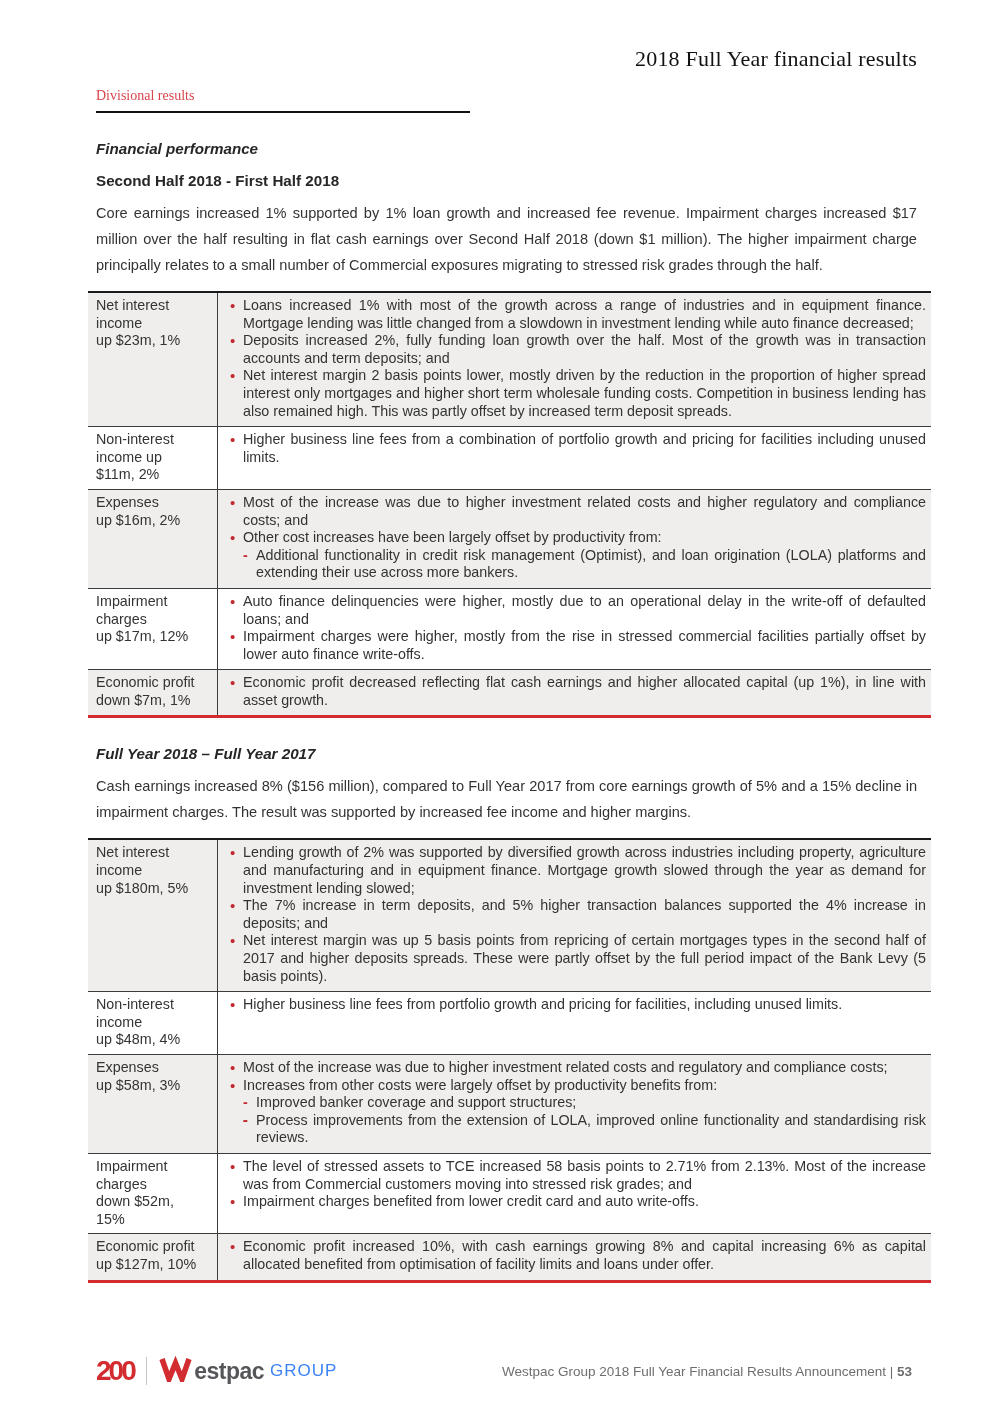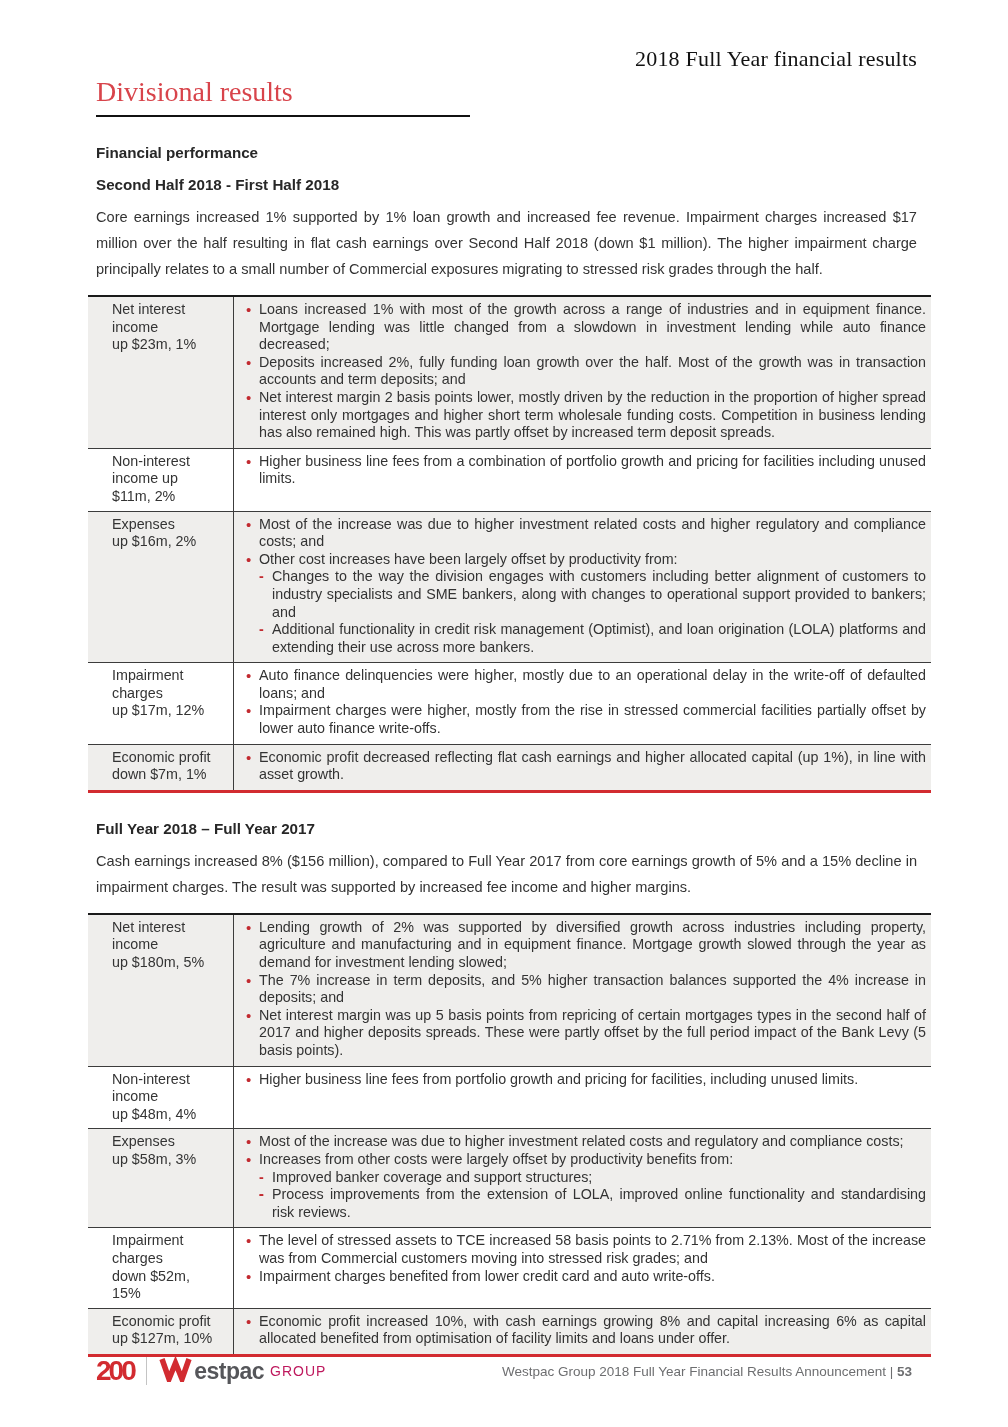--- a/index.html
+++ b/index.html
@@ -24,8 +24,8 @@
     font-weight:400;letter-spacing:.2px;text-align:right;
   }
   .doc-subtitle{
-    font-family:"Liberation Serif", serif;font-size:28px;color:#d8444b;
-    margin-top:4px;font-weight:400;
+    font-family:"Liberation Serif", serif;font-size:14px;color:#d8444b;
+    margin-top:16px;font-weight:400;
   }
   .rule{width:374px;border-bottom:2.5px solid #111;margin-top:7px;margin-left:8px;}
   .h-bold{font-size:15.2px;font-weight:bold;color:#272727;}

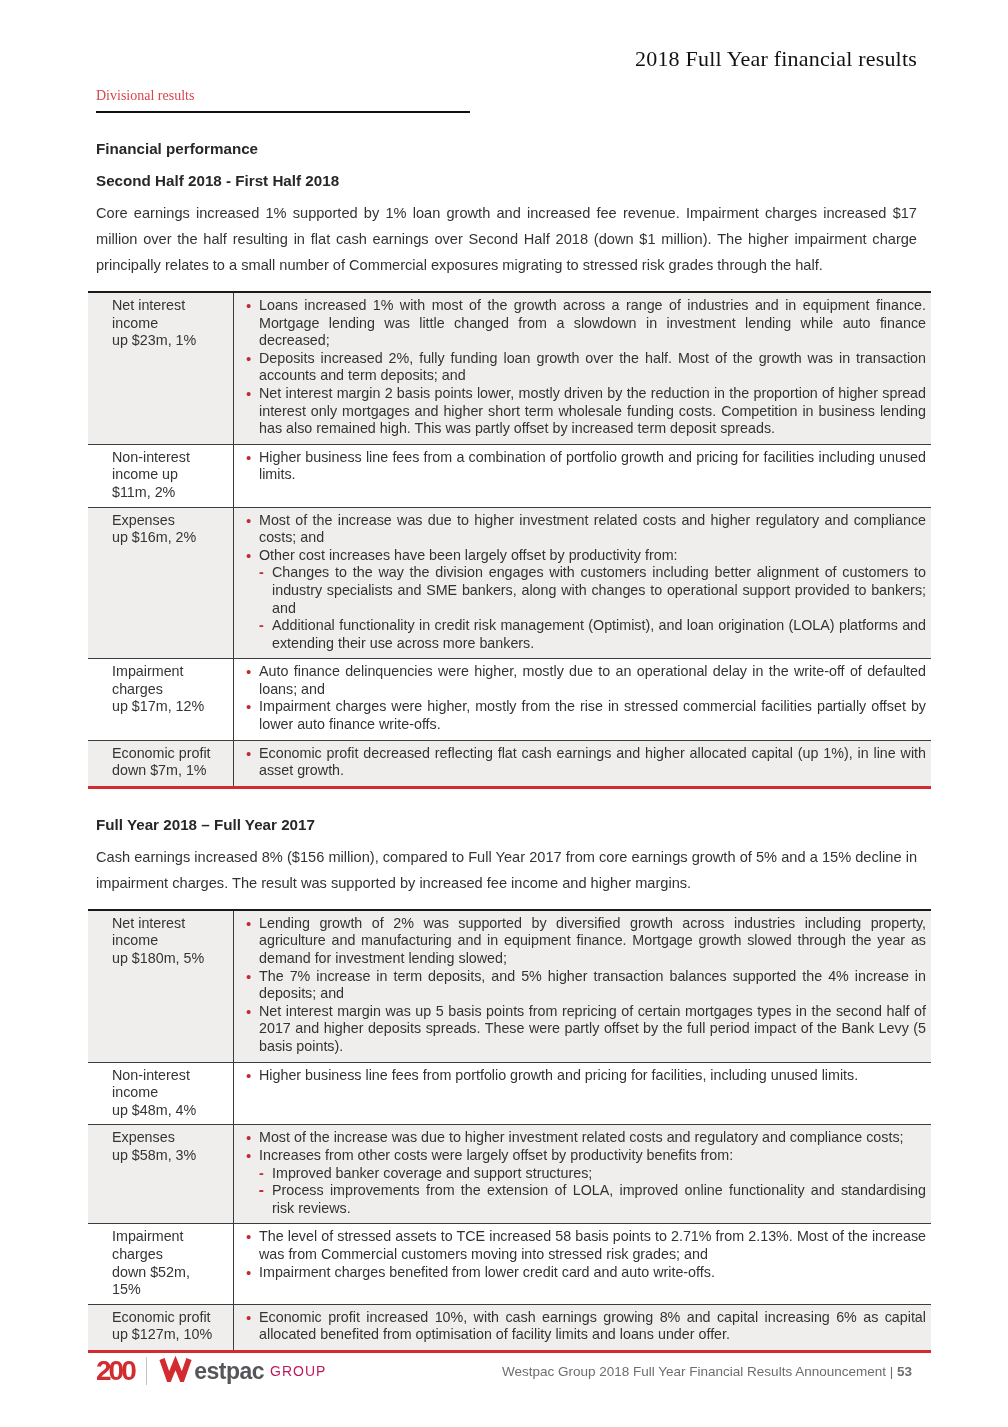--- a/index.html
+++ b/index.html
@@ -29,7 +29,7 @@
   }
   .rule{width:374px;border-bottom:2.5px solid #111;margin-top:7px;margin-left:8px;}
   .h-bold{font-size:15.2px;font-weight:bold;color:#272727;}
-  .mt-lg{margin-top:27px;}
+  .mt-lg{margin-top:27px;font-style:italic;}
   .mt-md{margin-top:15px;}
   .para{
     margin-top:11px;font-size:14.6px;line-height:26px;text-align:justify;color:#333;

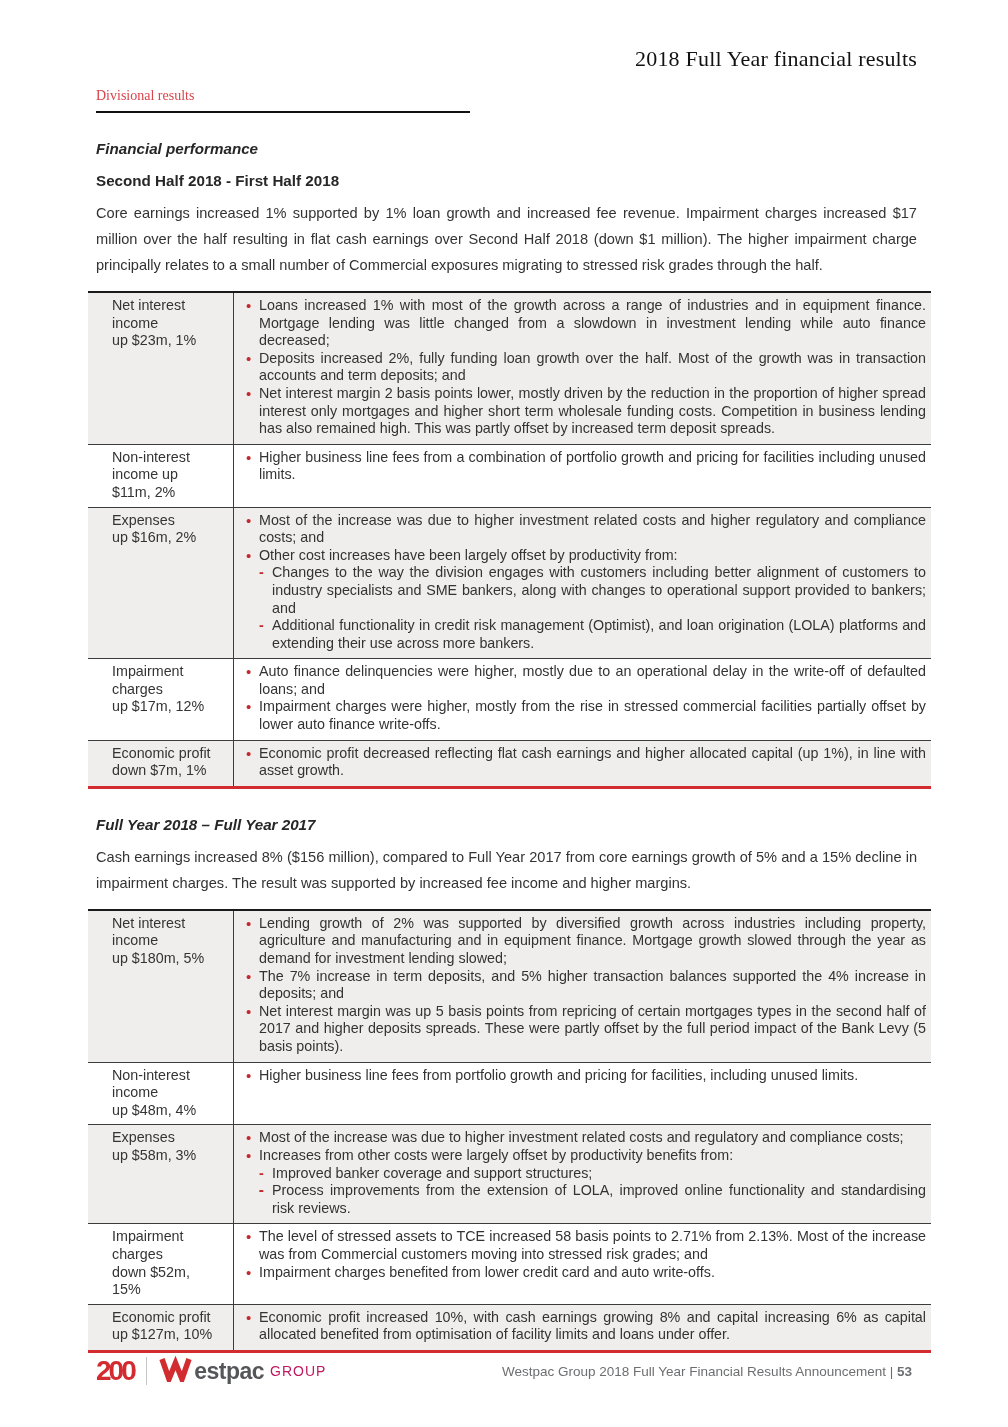--- a/index.html
+++ b/index.html
@@ -38,7 +38,7 @@
   .vtable{
     margin-top:13px;border-top:2.5px solid #1a1a1a;border-bottom:3px solid var(--red);
   }
-  .trow{display:flex;border-bottom:1px solid var(--line);padding-left:16px;}
+  .trow{display:flex;border-bottom:1px solid var(--line);}
   .trow:last-child{border-bottom:none;}
   .trow.odd{background:var(--row-gray);}
   .tlabel{

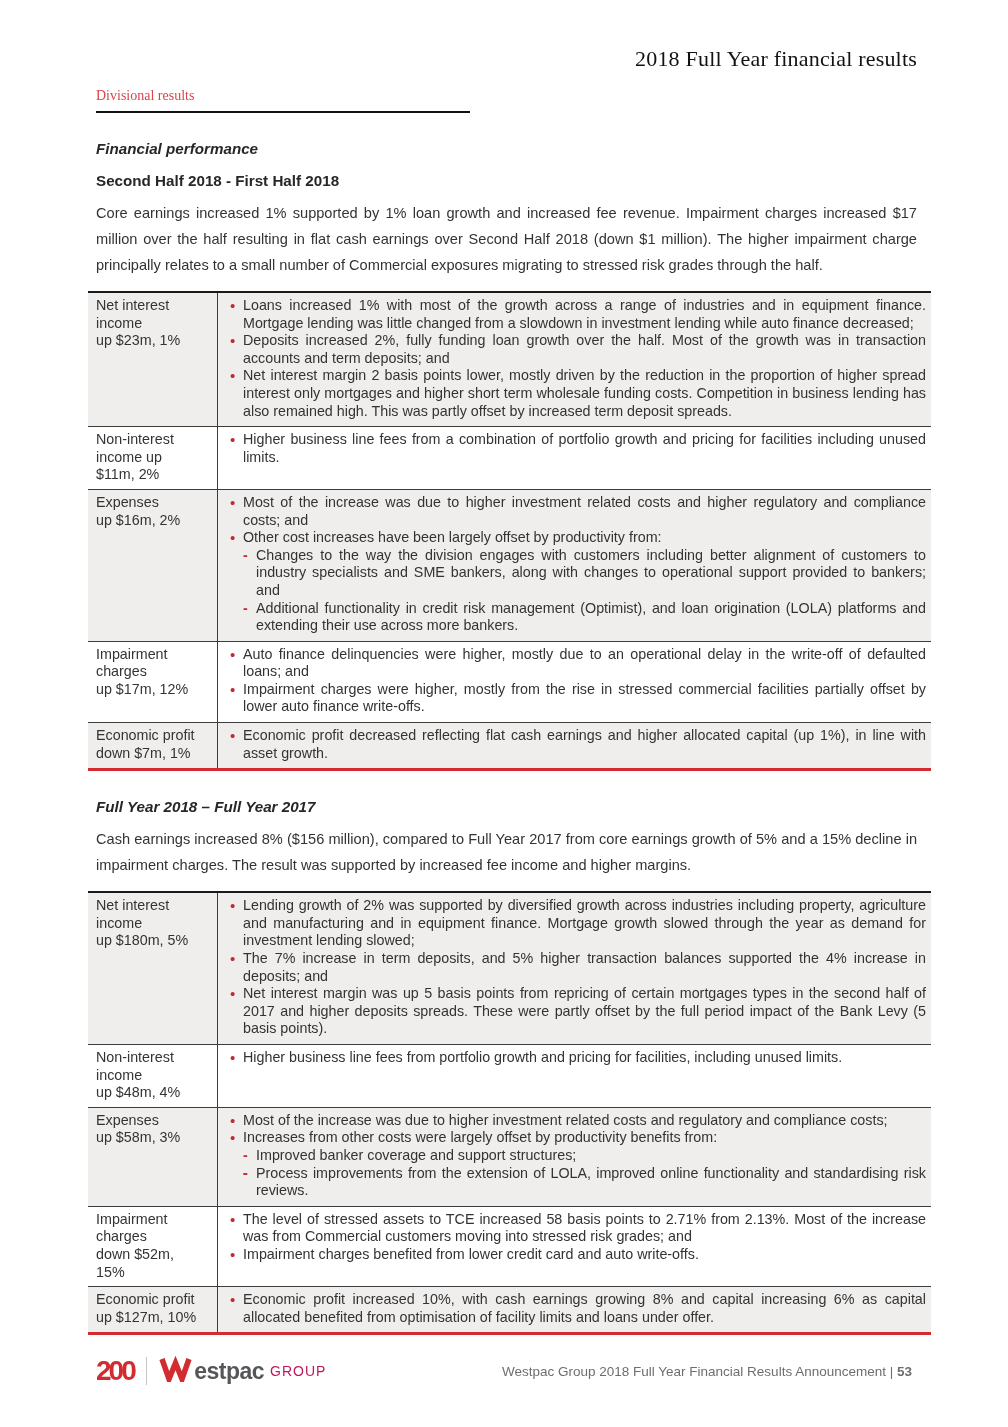--- a/index.html
+++ b/index.html
@@ -108,7 +108,6 @@
       <div class="tcell">
         <div class="li bullet"><span class="mk"></span><span>Most of the increase was due to higher investment related costs and higher regulatory and compliance costs; and</span></div>
         <div class="li bullet"><span class="mk"></span><span>Other cost increases have been largely offset by productivity from:</span></div>
-        <div class="li dash"><span class="mk"></span><span>Changes to the way the division engages with customers including better alignment of customers to industry specialists and SME bankers, along with changes to operational support provided to bankers; and</span></div>
         <div class="li dash"><span class="mk"></span><span>Additional functionality in credit risk management (Optimist), and loan origination (LOLA) platforms and extending their use across more bankers.</span></div>
       </div>
     </div>

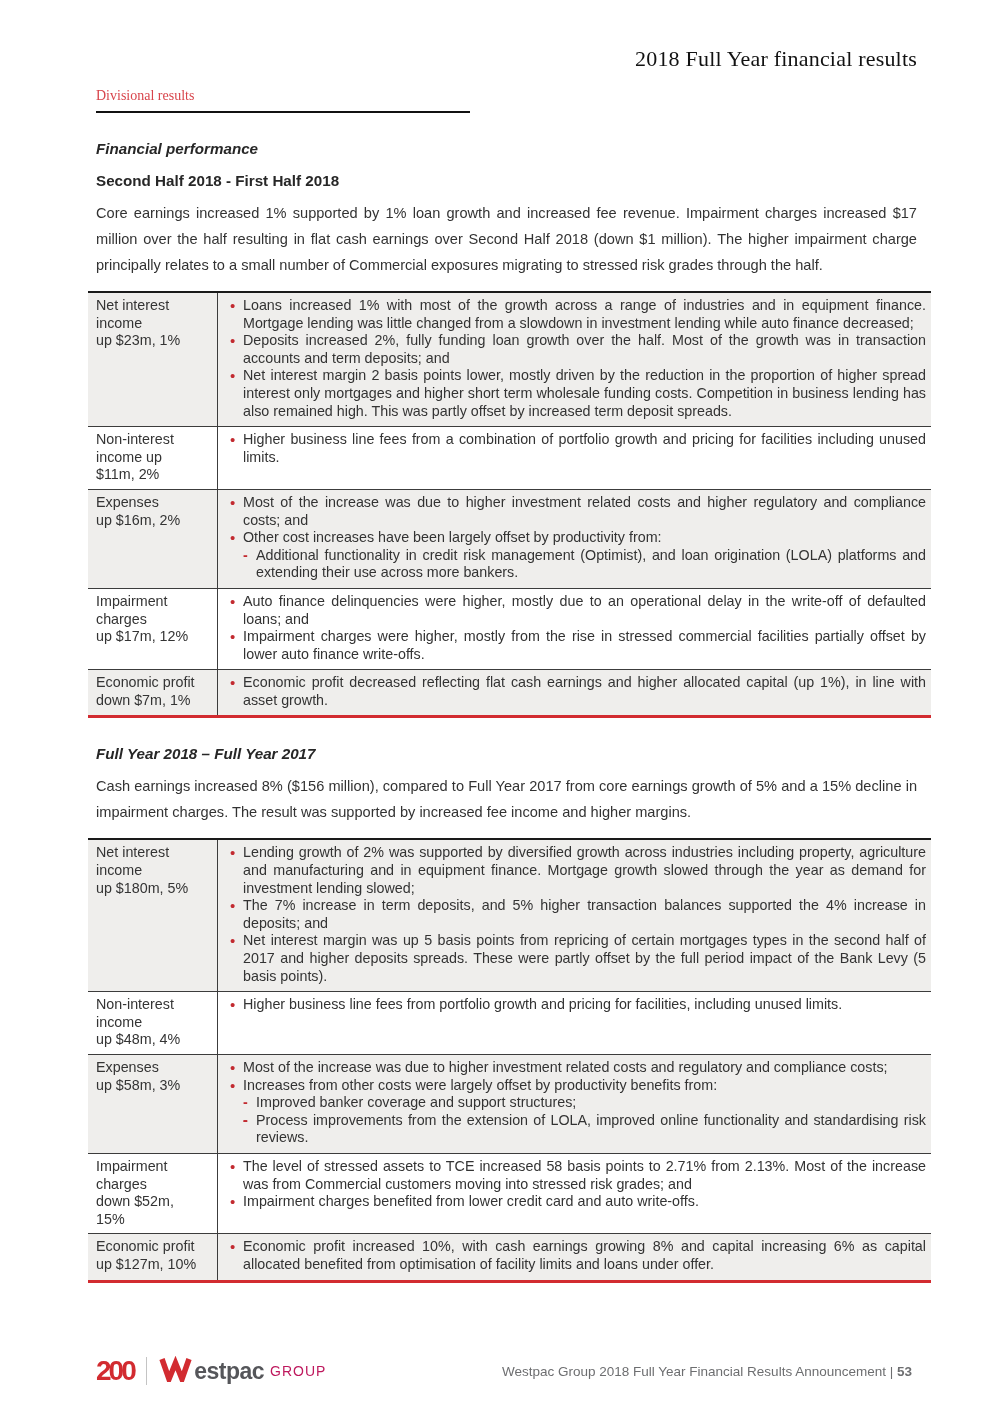--- a/index.html
+++ b/index.html
@@ -65,7 +65,7 @@
   .ldiv{width:1.5px;height:28px;background:#c4c4c4;margin-right:12px;}
   .lw{display:inline-block;margin-right:1px;}
   .lname{color:#55565a;font-size:23px;font-weight:bold;letter-spacing:-.5px;}
-  .lgroup{color:#be185d;font-size:14px;letter-spacing:1px;margin-left:6px;}
+  .lgroup{color:#3b82f6;font-size:17px;letter-spacing:1px;margin-left:6px;}
   .pagetext{font-size:13.5px;color:var(--footer-gray);}
   .pagetext b{font-weight:bold;}
 </style>

